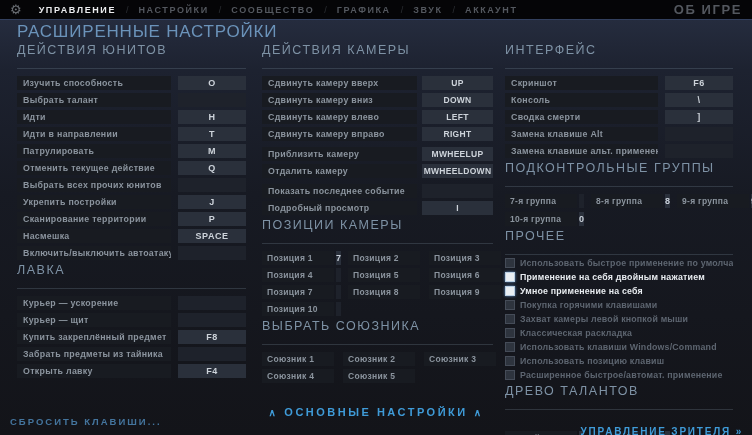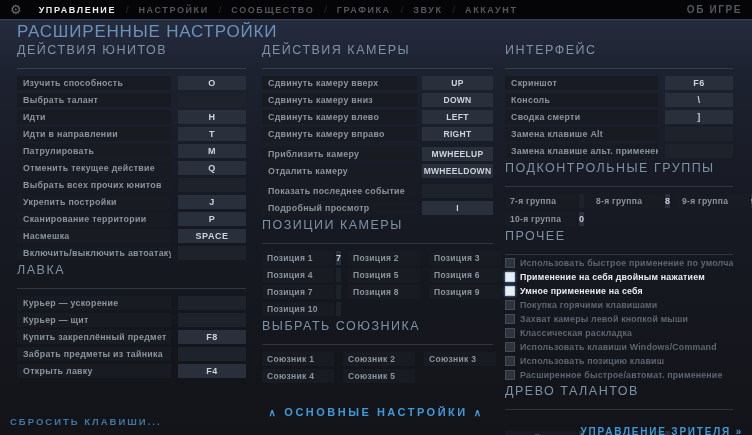--- a/index.html
+++ b/index.html
@@ -23,7 +23,7 @@
   .tab.active { color:#ebecee; }
   .sep { color:#2c2f34; font-size:9px; padding:0 3px; }
   .about {
-    margin-left:auto; font-size:10px; font-weight:bold;
+    margin-left:auto; font-size:13px; font-weight:bold;
     letter-spacing:1.6px; color:#54585f; cursor:pointer;
   }
   

